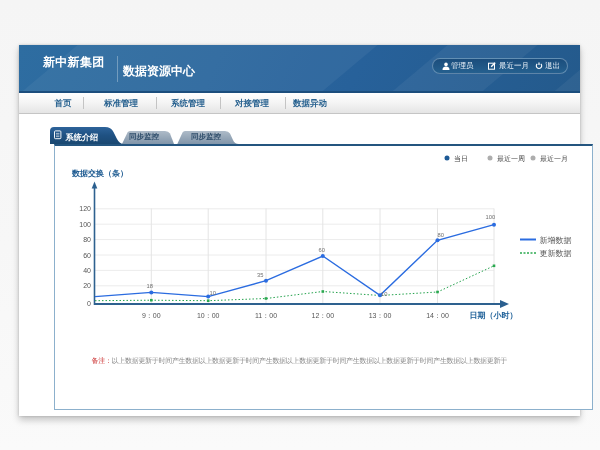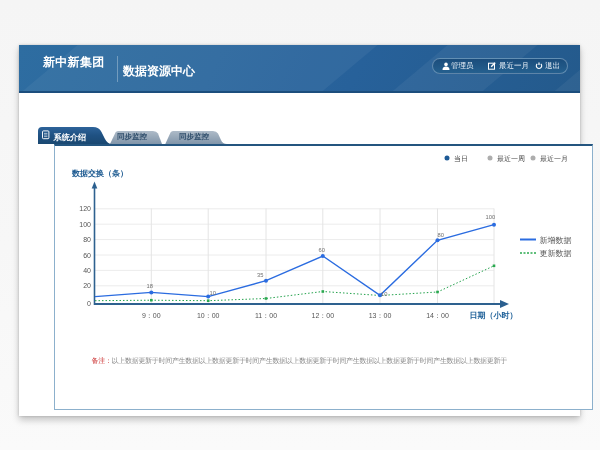--- a/index.html
+++ b/index.html
@@ -54,6 +54,17 @@
           <path d="M2.2 1.8 A2.7 2.7 0 1 0 5.8 1.8" fill="none" stroke="#fff" stroke-width="1.1"></path>
         </svg>
     </div>
+  </div>
+  <div class="nav">
+    <span class="item" style="left:26px;width:36px;">首页</span>
+    <span class="sep" style="left:64px;"></span>
+    <span class="item" style="left:82px;width:40px;">标准管理</span>
+    <span class="sep" style="left:137px;"></span>
+    <span class="item" style="left:149px;width:40px;">系统管理</span>
+    <span class="sep" style="left:201px;"></span>
+    <span class="item" style="left:213px;width:40px;">对接管理</span>
+    <span class="sep" style="left:266px;"></span>
+    <span class="item" style="left:270px;width:42px;">数据异动</span>
   </div>
   <div class="tabs">
     <svg width="561" height="30" viewBox="0 0 561 30">

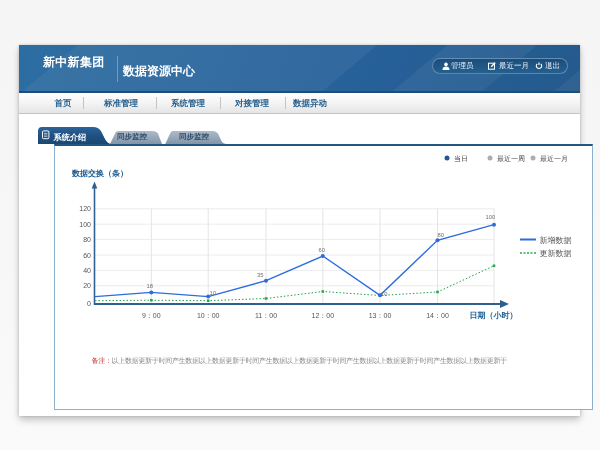--- a/index.html
+++ b/index.html
@@ -19,7 +19,7 @@
 .nav{position:absolute;left:0;top:48px;width:561px;height:21px;background:linear-gradient(180deg,#ffffff 0%,#f4f4f4 50%,#e5e5e5 100%);border-bottom:1px solid #c5c5c5;}
 .nav span.item{position:absolute;top:0;height:20px;line-height:20px;font-size:8.5px;font-weight:bold;color:#27618f;text-align:center;}
 .nav span.sep{position:absolute;top:4px;height:12px;width:1px;background:#c4c4c4;}
-.tabs{position:absolute;left:0;top:69px;width:561px;height:30px;text-decoration:underline;}
+.tabs{position:absolute;left:12px;top:69px;width:561px;height:30px;text-decoration:underline;}
 .content{position:absolute;left:9px;top:99px;width:539px;height:266px;background:#fff;border:1px solid #8cb0cc;border-top:2px solid #24557f;margin-left:26px;}
 svg text{font-family:"Liberation Sans",sans-serif;}
 .note{position:absolute;left:36.5px;top:210.5px;font-size:7px;line-height:7px;color:#8a8a8a;letter-spacing:-0.3px;white-space:nowrap;}

